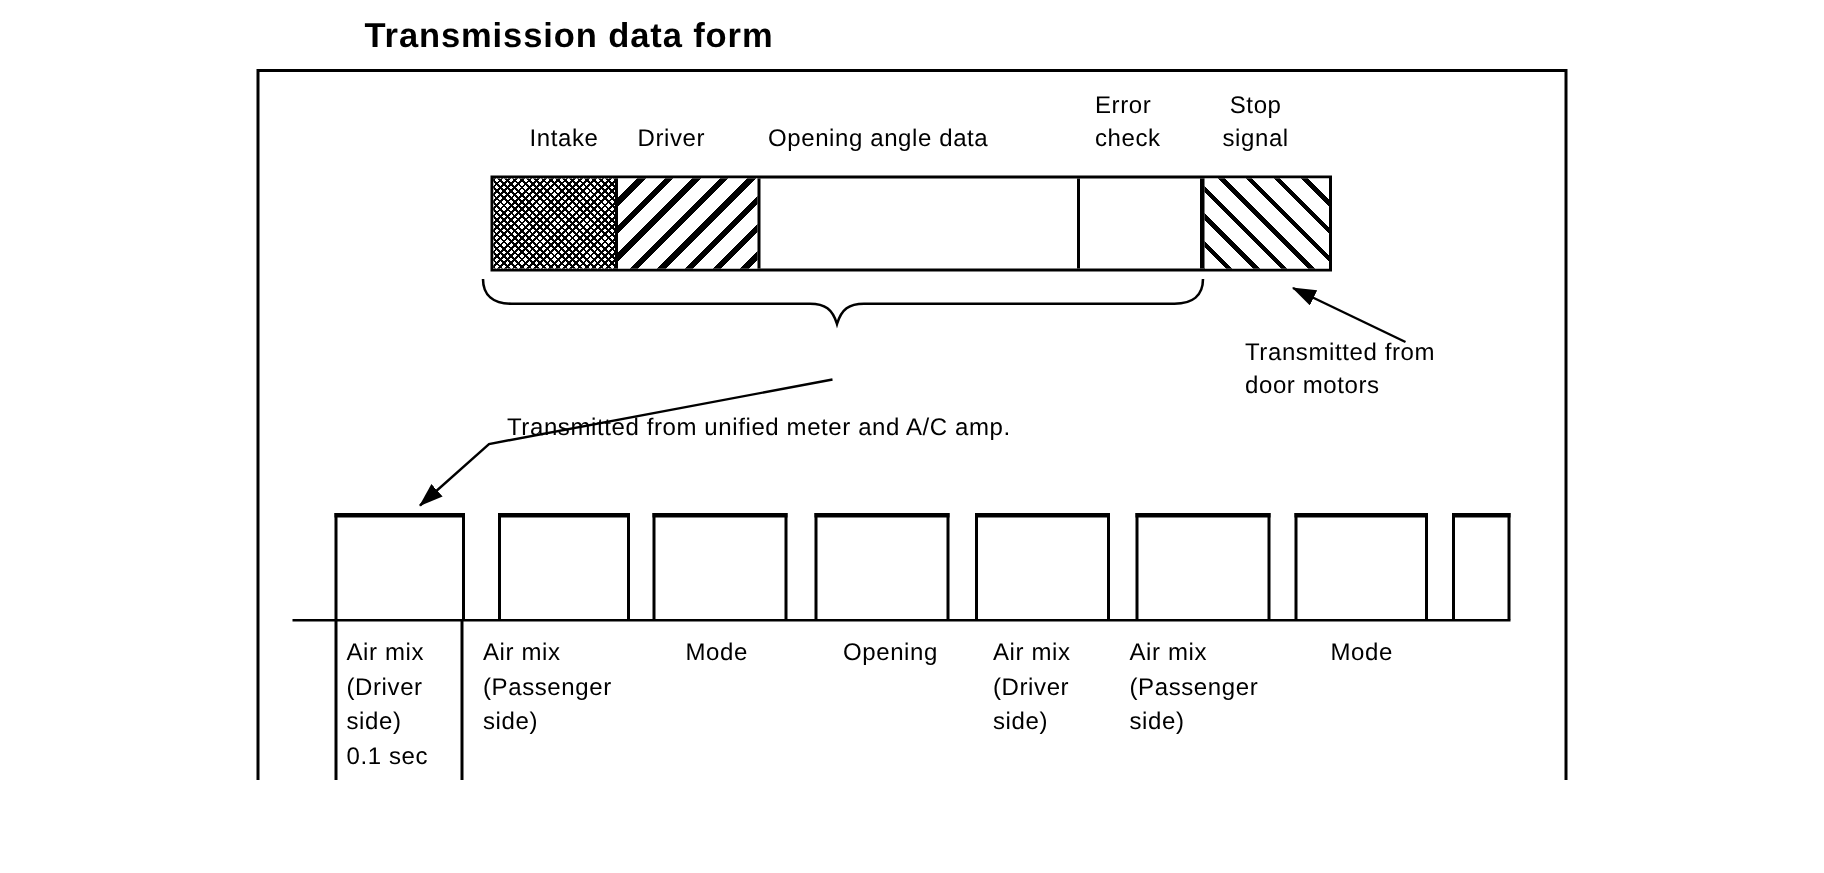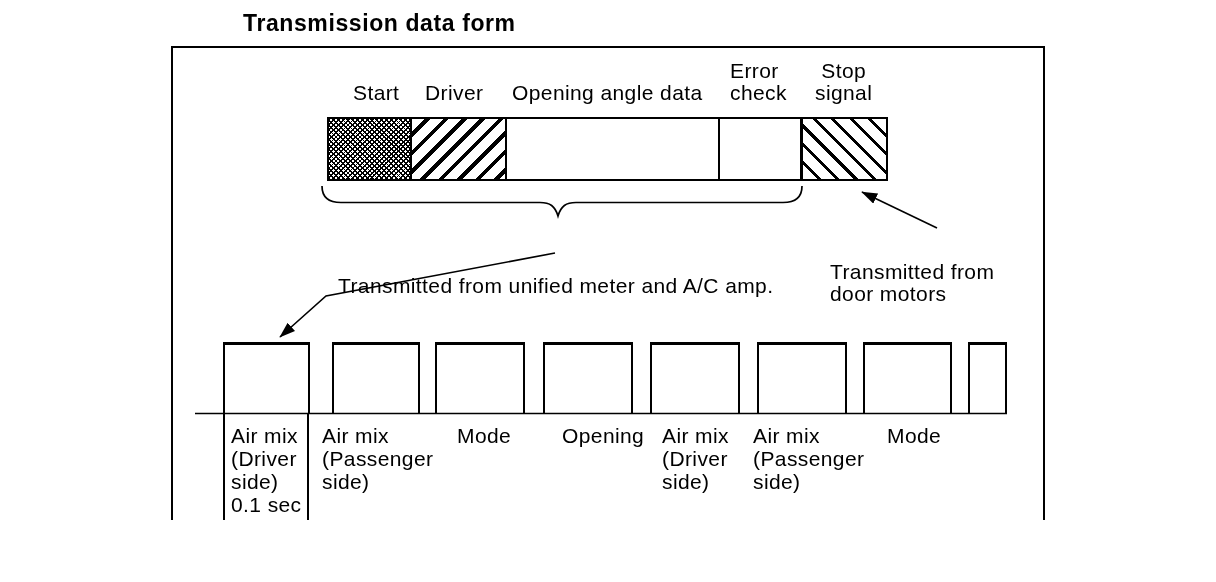--- a/index.html
+++ b/index.html
@@ -25,7 +25,7 @@
     box-sizing: border-box;
   }
   .lbl {
-    font-size: 21px;
+    font-size: 16px;
     letter-spacing: 0.4px;
     line-height: 22px;
     white-space: pre-line;

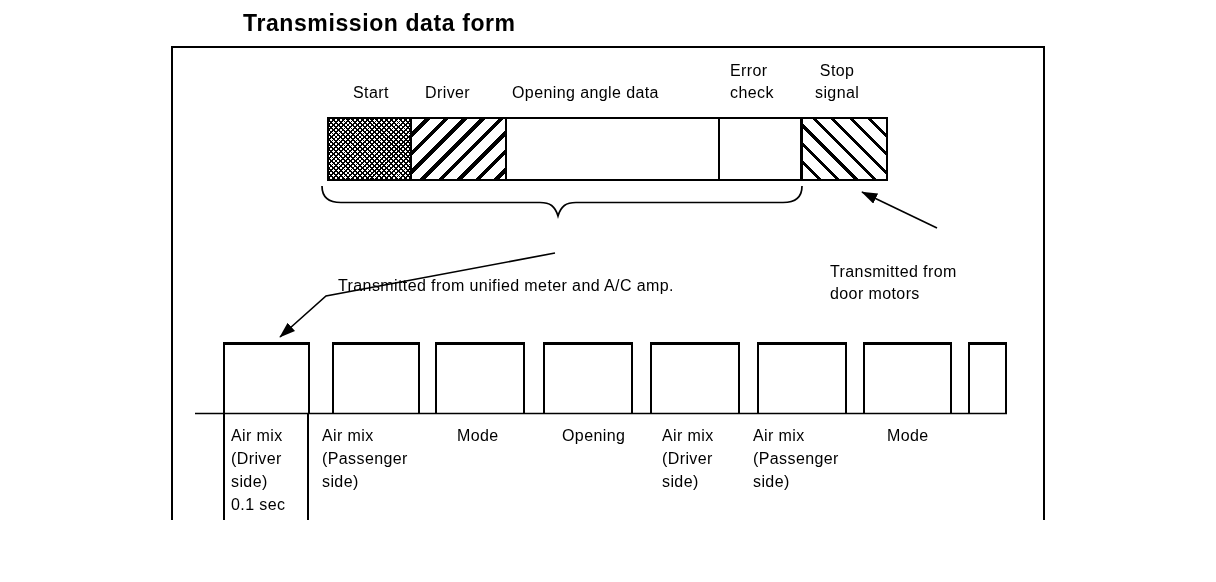--- a/index.html
+++ b/index.html
@@ -71,7 +71,7 @@
 
   <div class="abs outer-box"></div>
 
-  <div class="abs lbl" style="left:353px; top:82px;">Start</div>
+  <div class="abs lbl" style="left:353px; top:82px;">Intake</div>
   <div class="abs lbl" style="left:425px; top:82px;">Driver</div>
   <div class="abs lbl" style="left:512px; top:82px;">Opening angle data</div>
   <div class="abs lbl" style="left:730px; top:60px;">Error

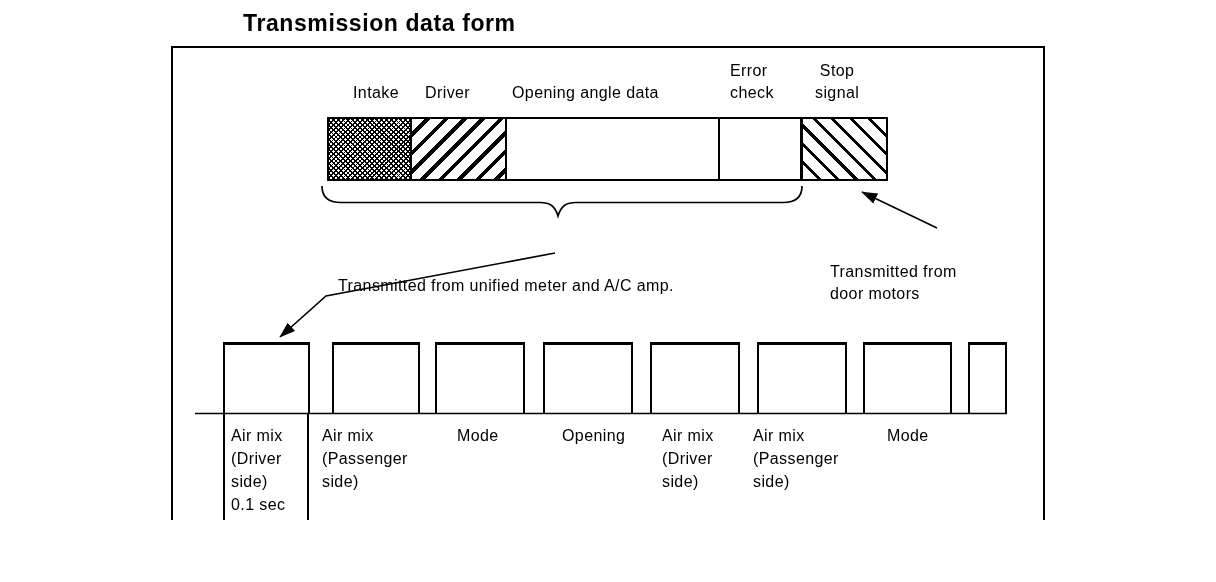--- a/index.html
+++ b/index.html
@@ -88,7 +88,7 @@
   </div>
 
   <div class="abs lbl" style="left:338px; top:231px;margin-top:44px;">Transmitted from unified meter and A/C amp.</div>
-  <div class="abs lbl" style="left:830px; top:225px;margin-top:36px;">Transmitted from
+  <div class="abs lbl" style="left:830px; top:225px;">Transmitted from
 door motors</div>
 
   <div class="abs pulse" style="left:223px; width:87px;"></div>

